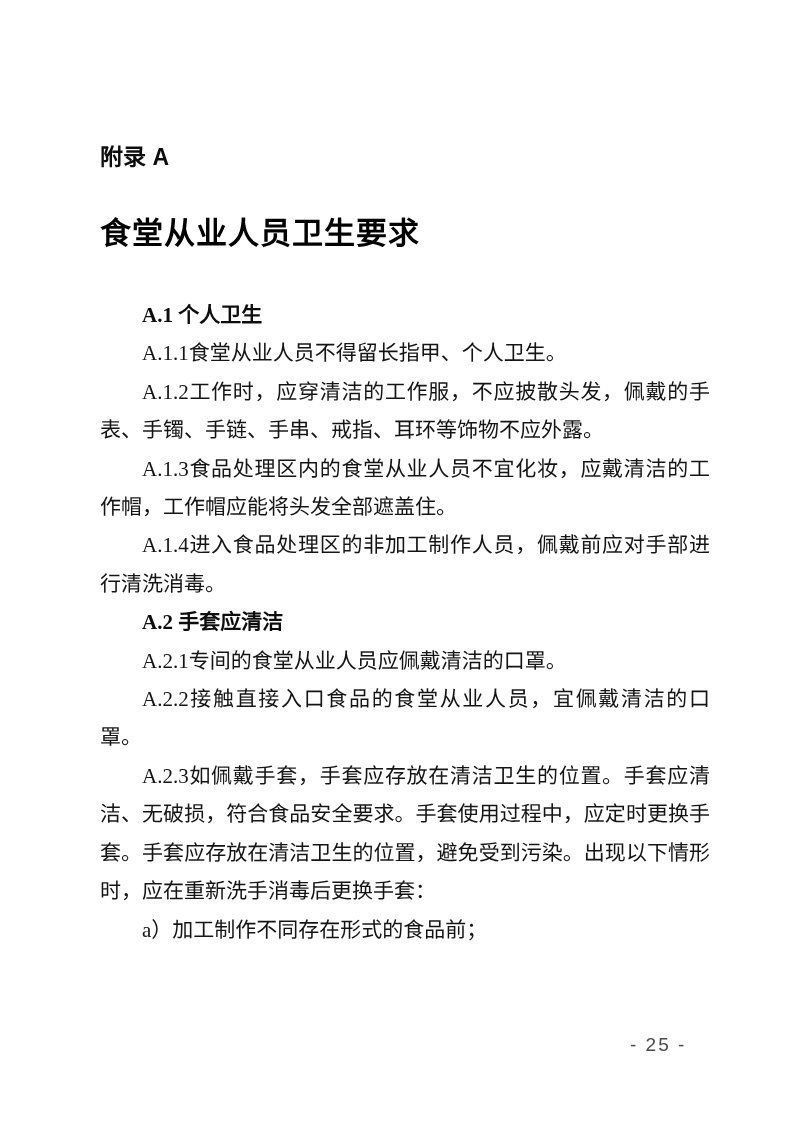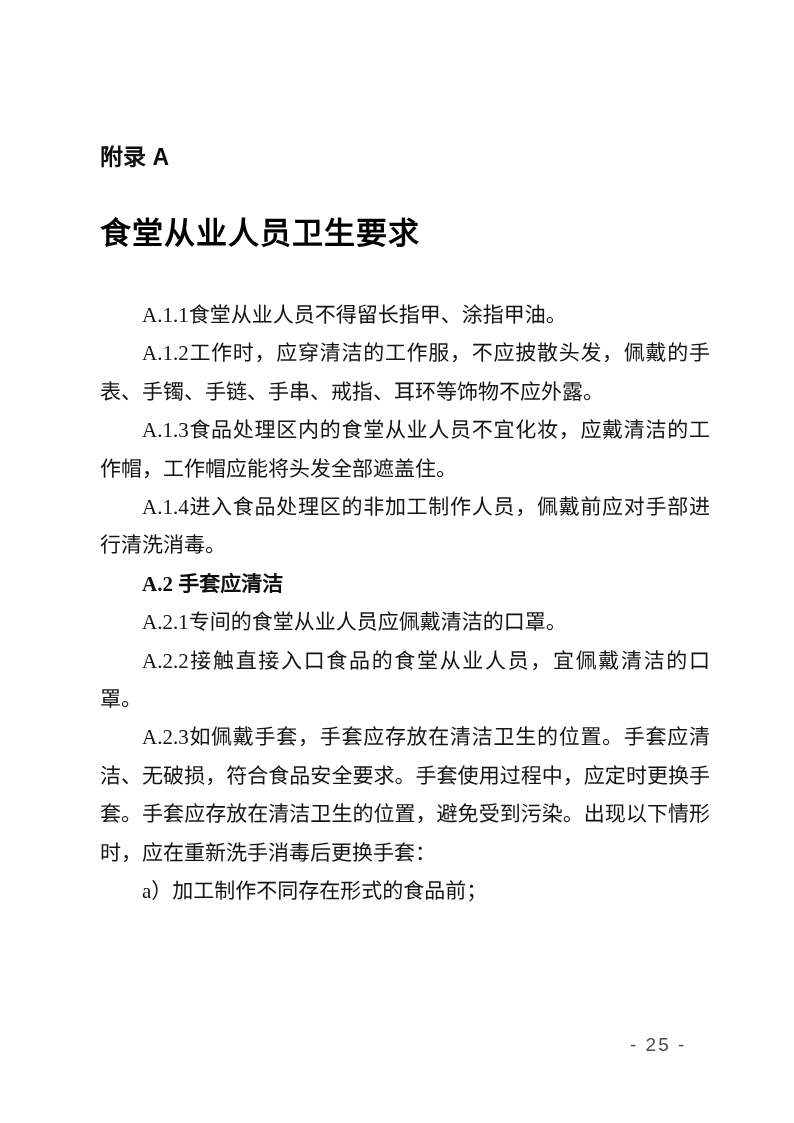--- a/index.html
+++ b/index.html
@@ -90,6 +90,7 @@
     <div class="body">
 
       <section>
+        <h2 class="sec-heading">A.1 个人卫生</h2>
         <p class="para">A.1.1食堂从业人员不得留长指甲、涂指甲油。</p>
         <p class="para">A.1.2工作时，应穿清洁的工作服，不应披散头发，佩戴的手表、手镯、手链、手串、戒指、耳环等饰物不应外露。</p>
         <p class="para">A.1.3食品处理区内的食堂从业人员不宜化妆，应戴清洁的工作帽，工作帽应能将头发全部遮盖住。</p>

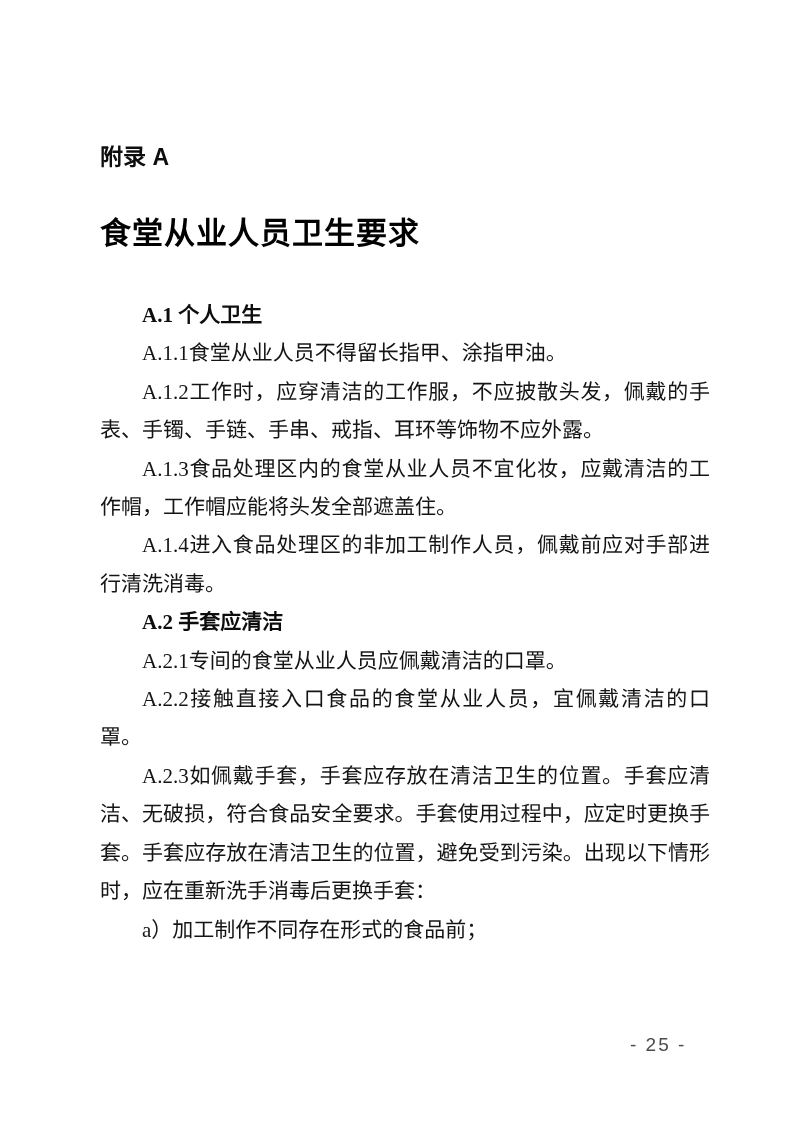--- a/index.html
+++ b/index.html
@@ -91,7 +91,7 @@
 
       <section>
         <h2 class="sec-heading">A.1 个人卫生</h2>
-        <p class="para">A.1.1食堂从业人员不得留长指甲、涂指甲油。</p>
+        <p class="para">A.1.1食堂从业人员不得留长指甲、个人卫生。</p>
         <p class="para">A.1.2工作时，应穿清洁的工作服，不应披散头发，佩戴的手表、手镯、手链、手串、戒指、耳环等饰物不应外露。</p>
         <p class="para">A.1.3食品处理区内的食堂从业人员不宜化妆，应戴清洁的工作帽，工作帽应能将头发全部遮盖住。</p>
         <p class="para">A.1.4进入食品处理区的非加工制作人员，佩戴前应对手部进行清洗消毒。</p>

